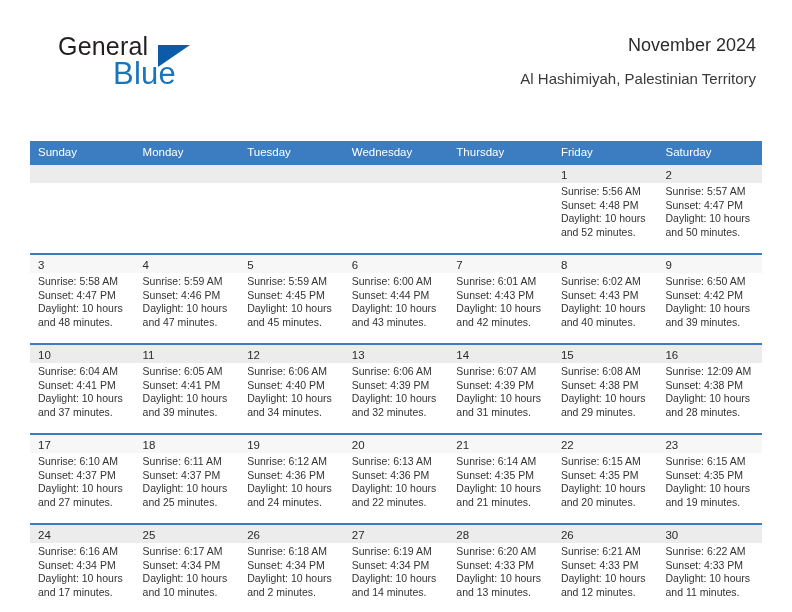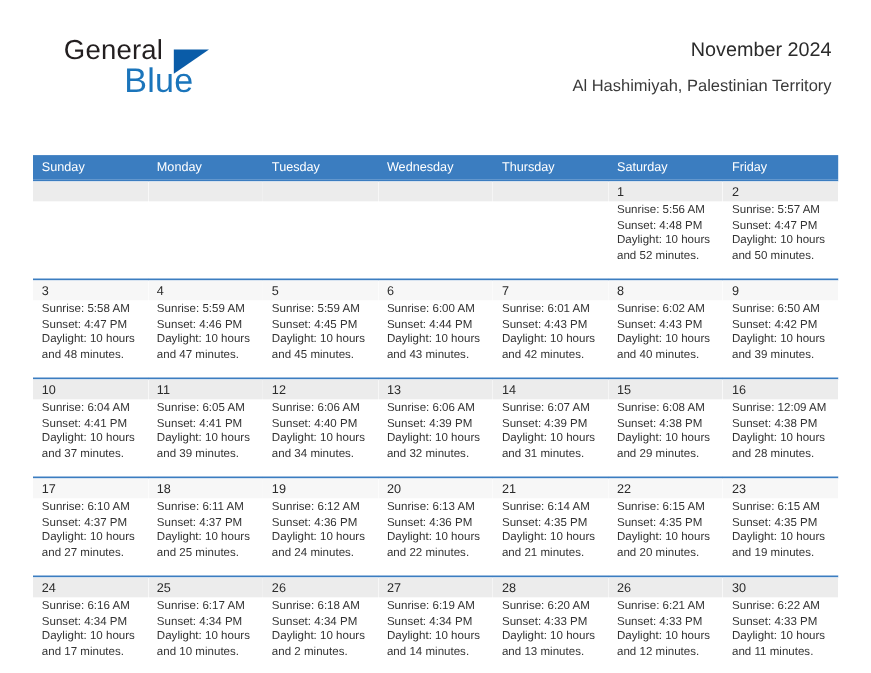--- a/index.html
+++ b/index.html
@@ -174,8 +174,8 @@
       <div class="weekday">Tuesday</div>
       <div class="weekday">Wednesday</div>
       <div class="weekday">Thursday</div>
+      <div class="weekday">Friday</div>
       <div class="weekday">Saturday</div>
-      <div class="weekday">Friday</div>
     </div>
 
     <div id="weeks-container">

